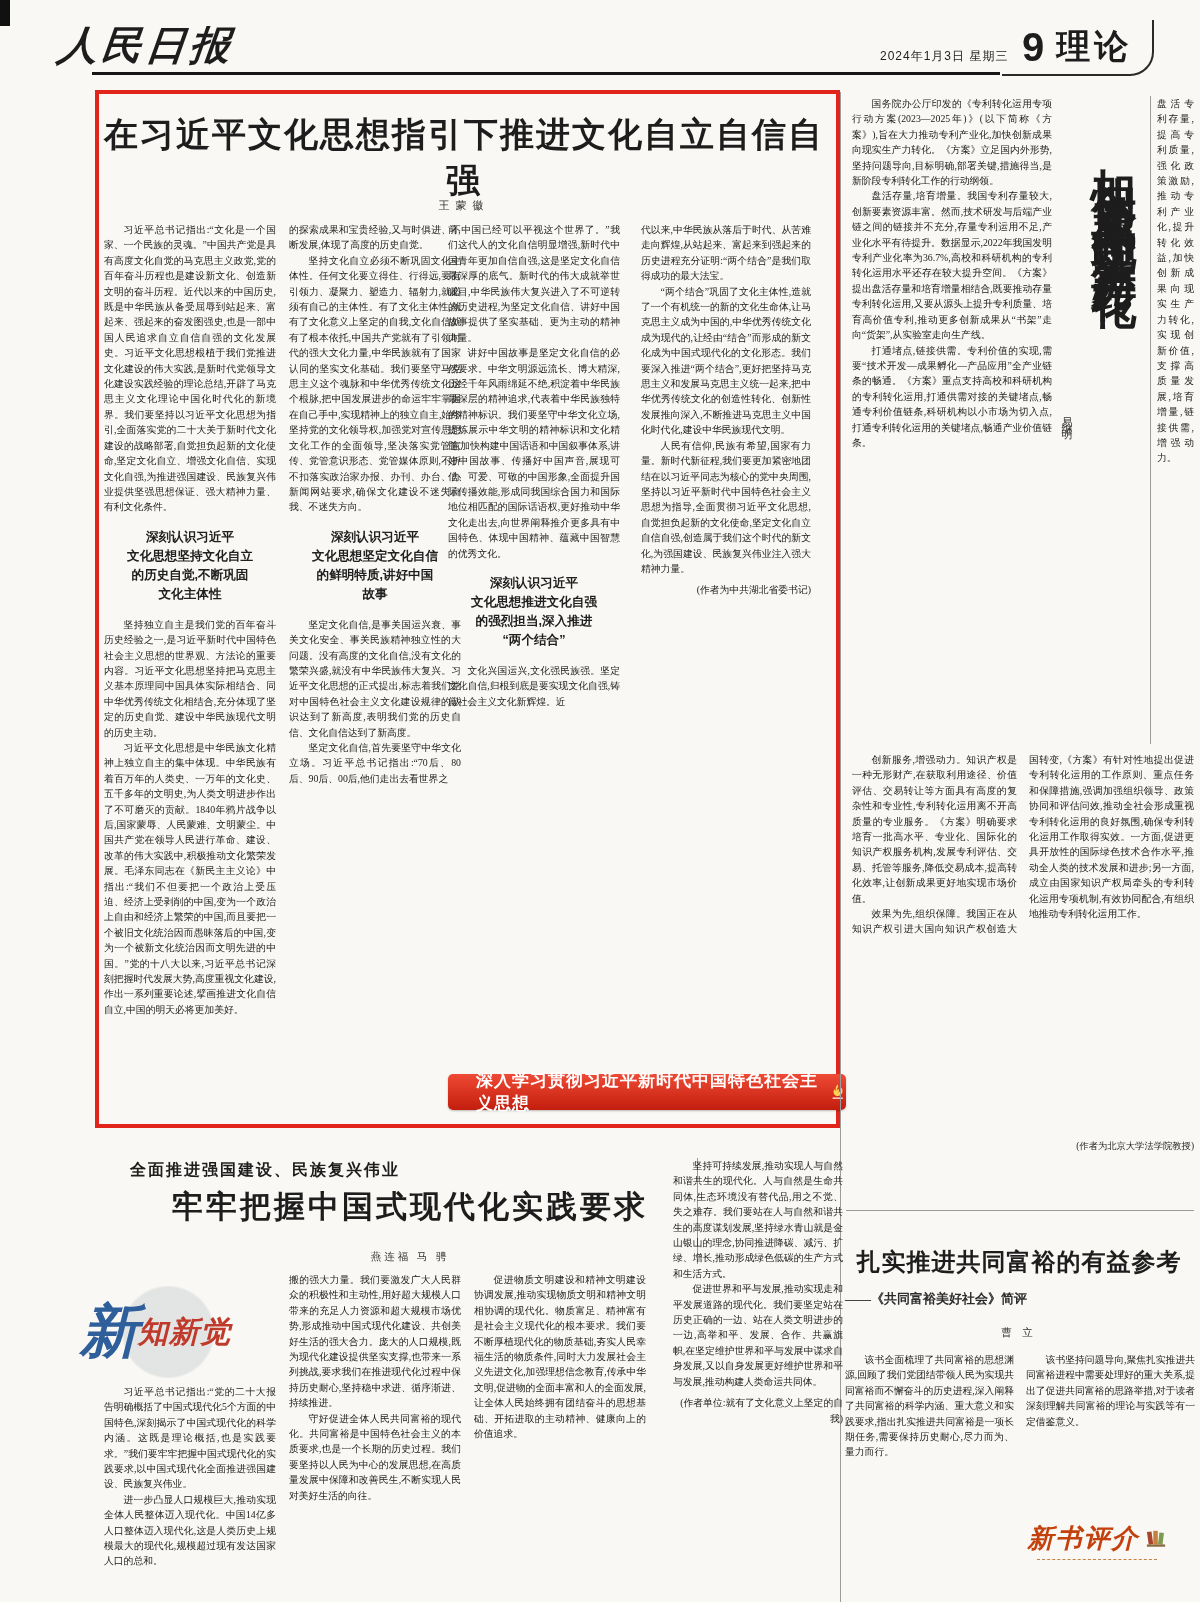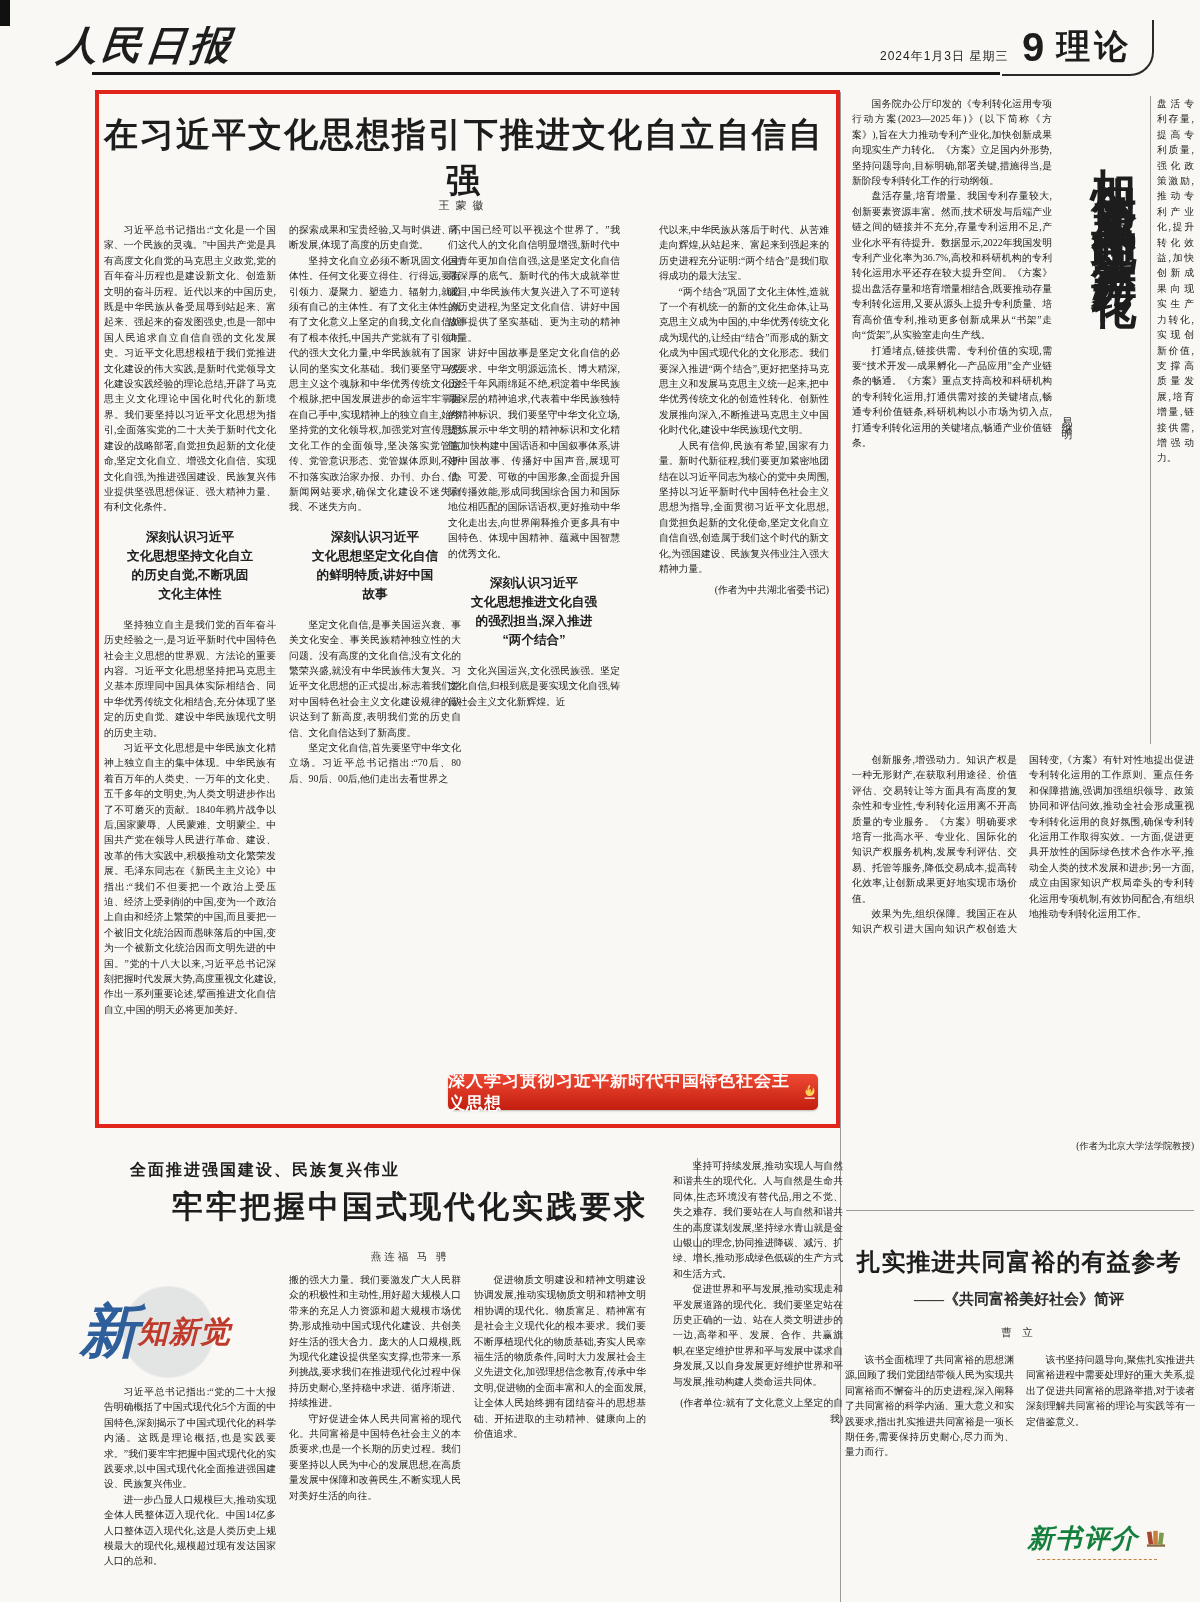--- a/index.html
+++ b/index.html
@@ -26,7 +26,7 @@
   #mcol1{left:104px;top:222px;width:172px;height:884px;}
   #mcol2{left:289px;top:222px;width:172px;height:884px;}
   #mcol3{left:448px;top:222px;width:172px;height:884px;}
-  #mcol4{left:659px;top:222px;width:170px;height:846px;}
+  #mcol4{left:641px;top:222px;width:170px;height:846px;}
   
   #banner{left:448px;top:1074px;width:370px;height:36px;background:linear-gradient(180deg,#ef4a35,#c31d0e);border-radius:5px;display:flex;align-items:center;justify-content:center;gap:8px;color:#fff;font-family:"Liberation Sans",sans-serif;font-weight:900;font-size:17px;letter-spacing:1px;box-shadow:0 1px 2px rgba(0,0,0,.25);}
   

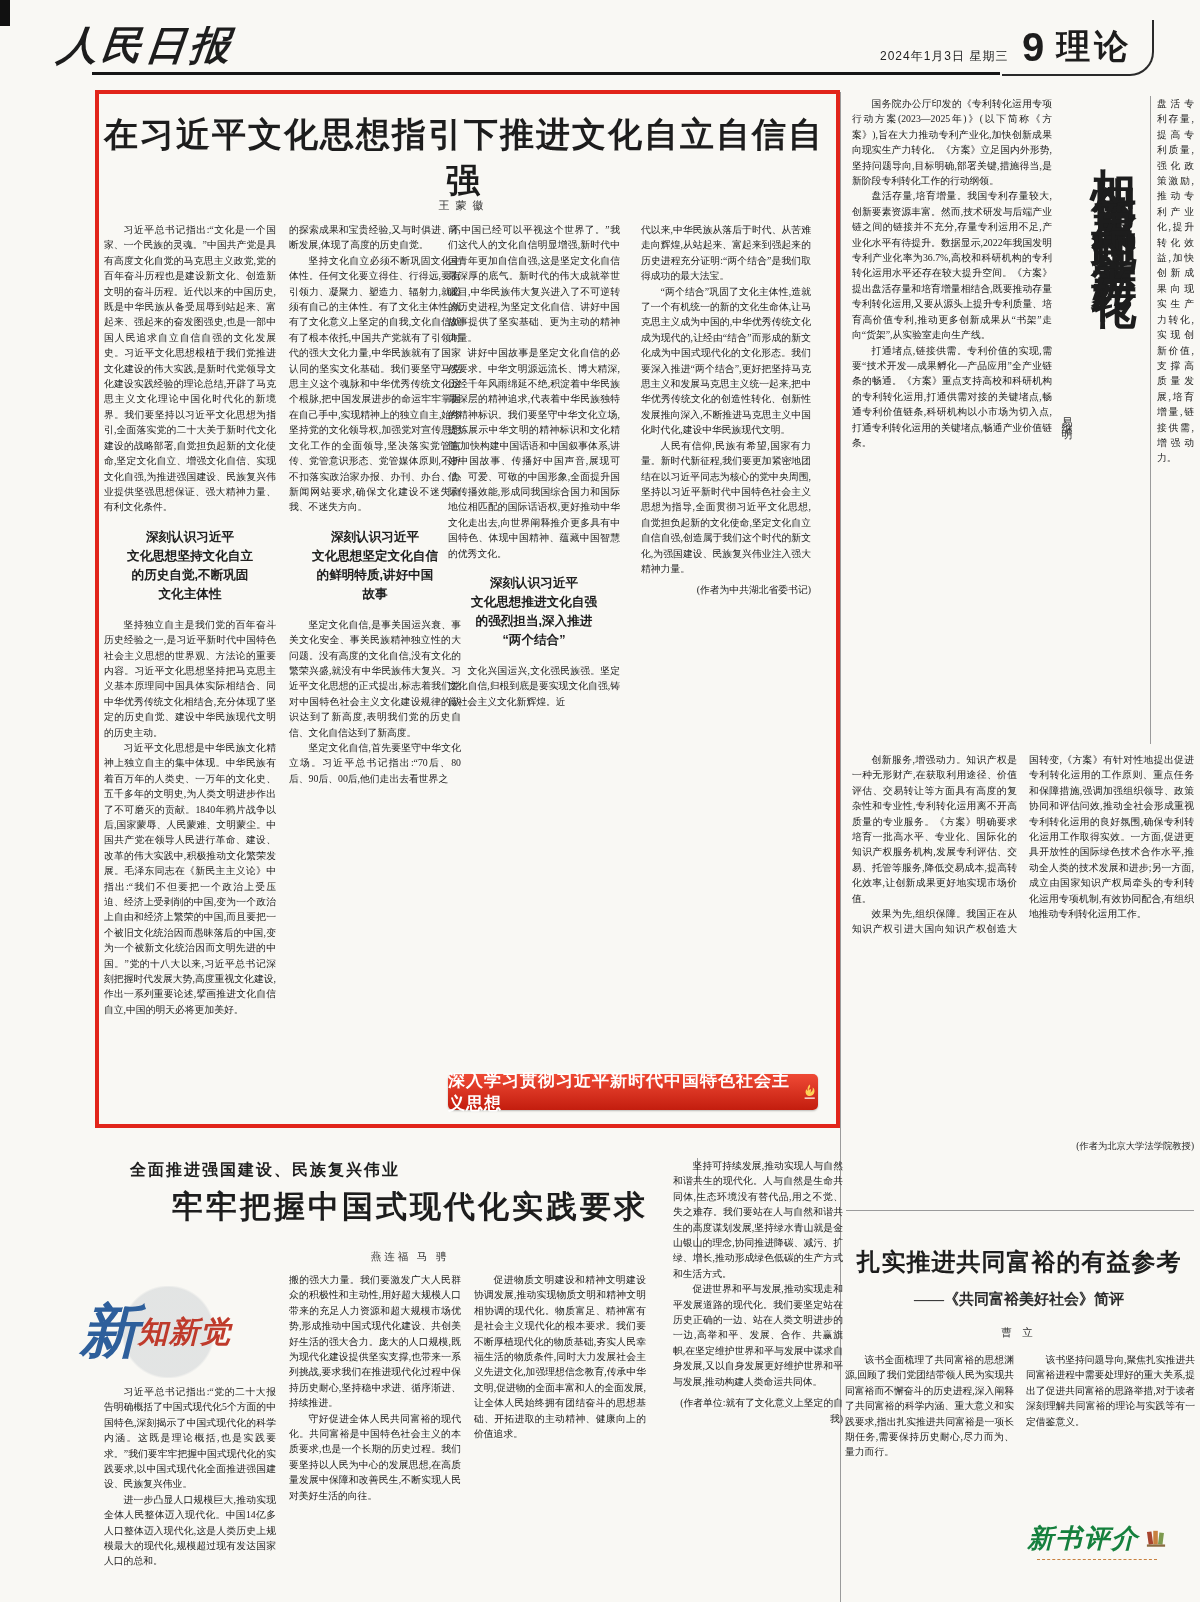--- a/index.html
+++ b/index.html
@@ -28,7 +28,7 @@
   #mcol3{left:448px;top:222px;width:172px;height:884px;}
   #mcol4{left:641px;top:222px;width:170px;height:846px;}
   
-  #banner{left:448px;top:1074px;width:370px;height:36px;background:linear-gradient(180deg,#ef4a35,#c31d0e);border-radius:5px;display:flex;align-items:center;justify-content:center;gap:8px;color:#fff;font-family:"Liberation Sans",sans-serif;font-weight:900;font-size:17px;letter-spacing:1px;box-shadow:0 1px 2px rgba(0,0,0,.25);}
+  #banner{left:448px;top:1074px;width:370px;height:36px;background:linear-gradient(180deg,#ef4a35,#c31d0e);border-radius:5px;display:flex;align-items:center;justify-content:center;gap:8px;color:#fff;font-family:"Liberation Sans",sans-serif;font-weight:900;font-size:17px;letter-spacing:1px;box-shadow:0 1px 2px rgba(0,0,0,.25);padding-left:28px;}
   
   .vline{background:#9b9b9b;width:1px;}
   .hline{background:#9b9b9b;height:1px;}

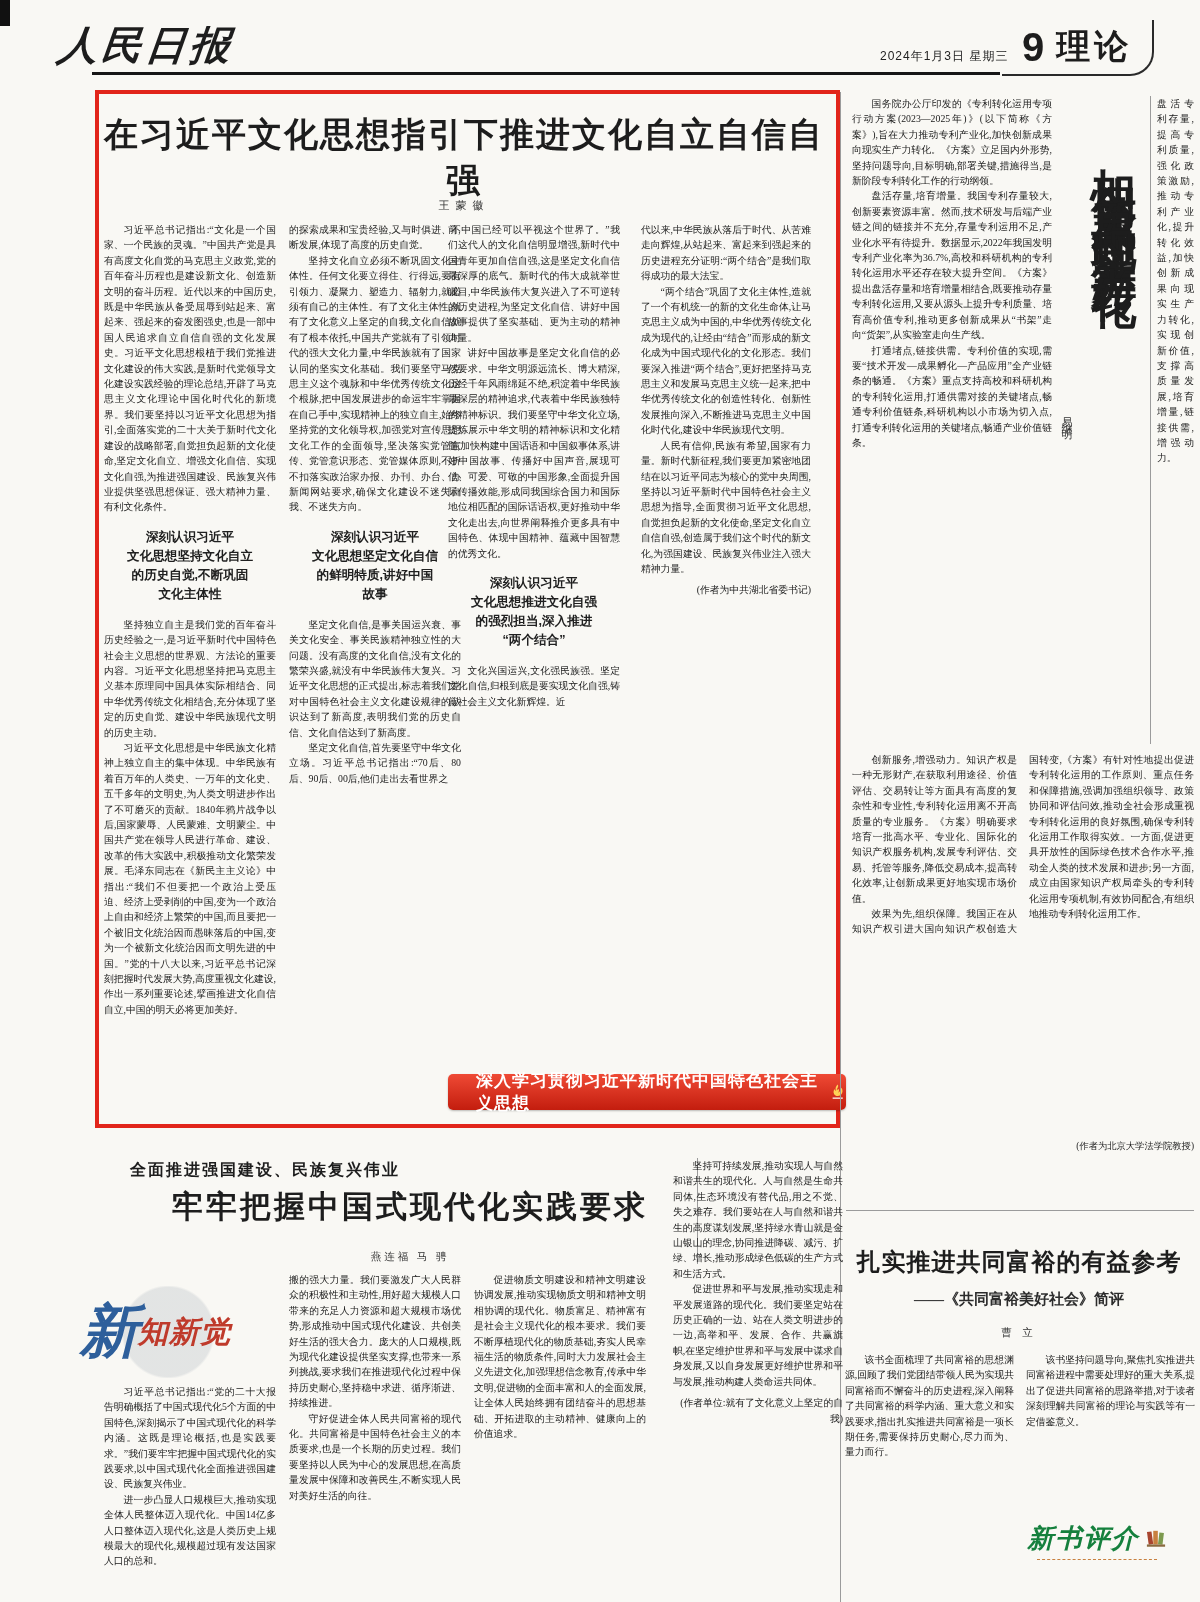--- a/index.html
+++ b/index.html
@@ -53,7 +53,7 @@
   #badge-xzxj .sub{font-size:6px;color:#b46;letter-spacing:2px;}
   
   #br-headline{left:845px;top:1246px;width:348px;text-align:center;font-size:24px;font-weight:900;font-family:"Liberation Serif",serif;letter-spacing:1px;}
-  #br-subtitle{left:845px;top:1290px;width:348px;text-align:center;font-size:15px;font-weight:700;color:#2c2c2c;}
+  #br-subtitle{left:845px;top:1290px;width:348px;text-align:left;font-size:13px;font-weight:700;color:#2c2c2c;}
   #br-author{left:845px;top:1326px;width:348px;text-align:center;font-size:10.5px;letter-spacing:4px;color:#333;}
   #brbody{left:845px;top:1352px;width:350px;height:250px;column-count:2;column-gap:12px;}
   #badge-xspj{left:1000px;top:1510px;width:194px;height:64px;background:#f9f8f4;display:flex;flex-direction:column;align-items:center;justify-content:center;}

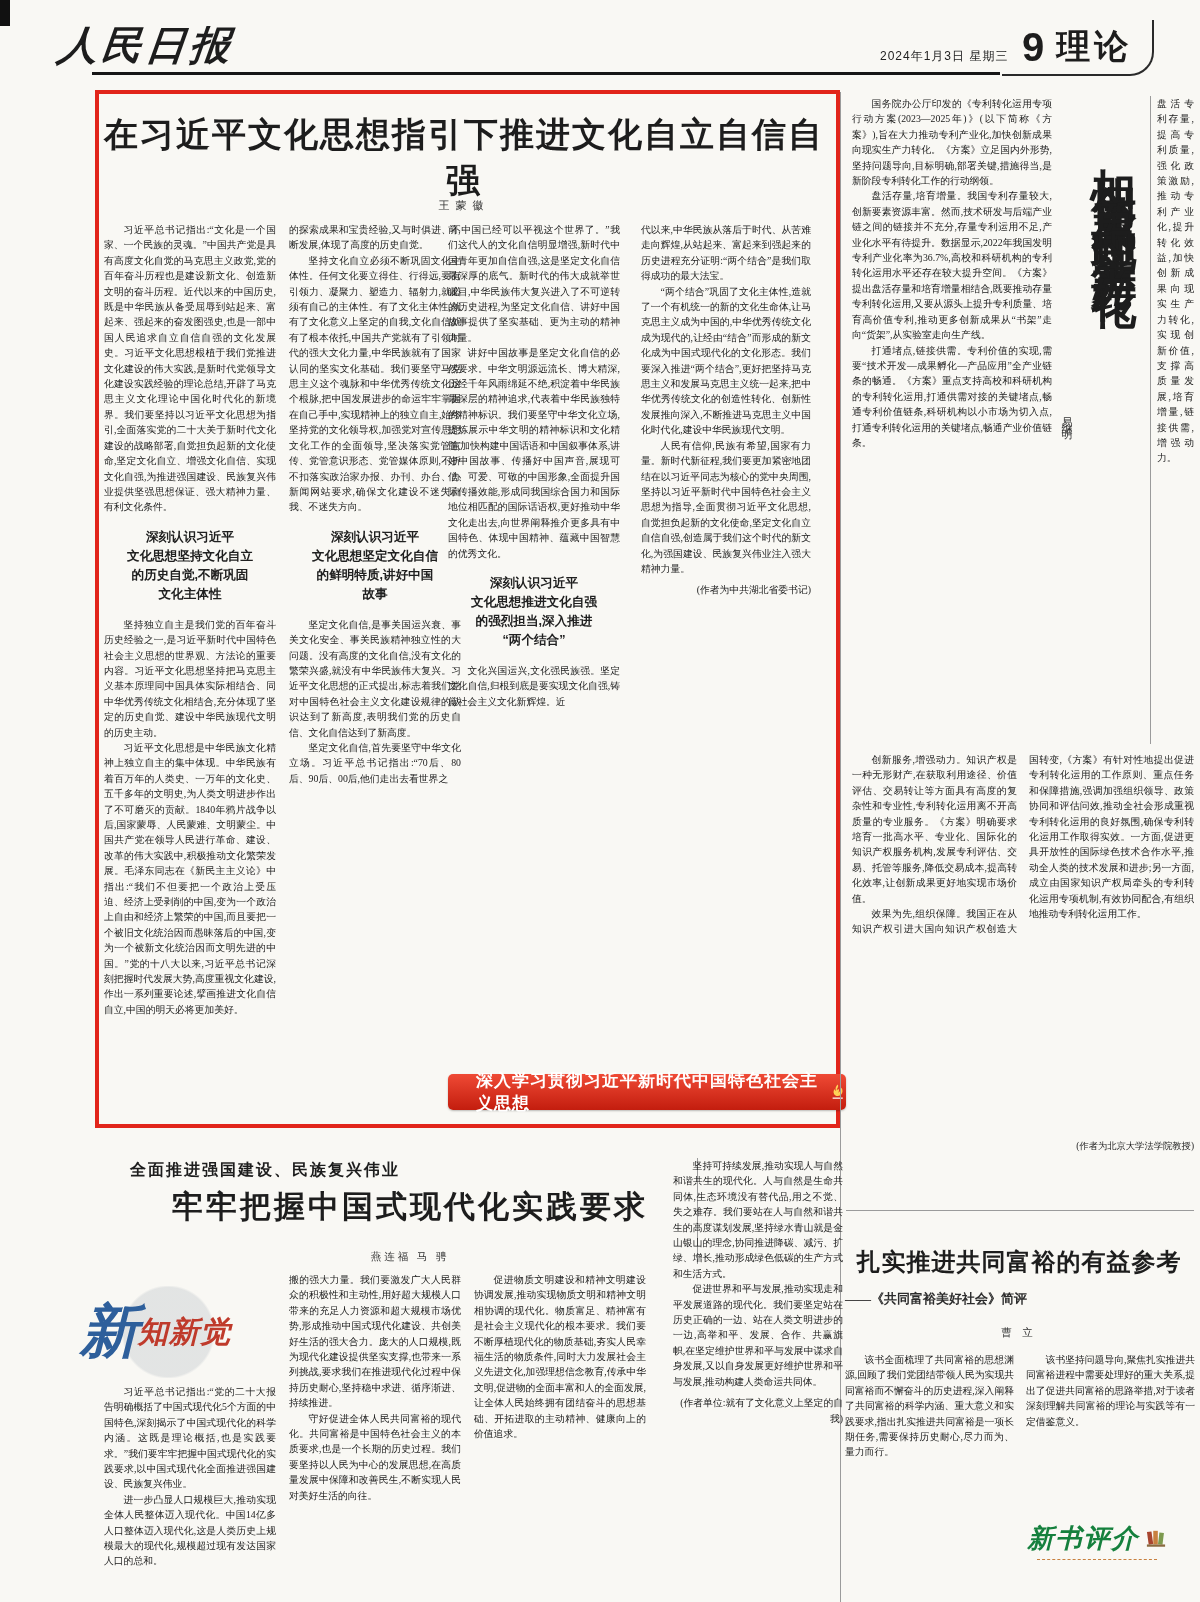--- a/index.html
+++ b/index.html
@@ -57,7 +57,7 @@
   #br-author{left:845px;top:1326px;width:348px;text-align:center;font-size:10.5px;letter-spacing:4px;color:#333;}
   #brbody{left:845px;top:1352px;width:350px;height:250px;column-count:2;column-gap:12px;}
   #badge-xspj{left:1000px;top:1510px;width:194px;height:64px;background:#f9f8f4;display:flex;flex-direction:column;align-items:center;justify-content:center;}
-  #badge-xspj .t{font-size:26px;font-weight:900;color:#15803d;font-style:italic;letter-spacing:2px;display:flex;align-items:center;gap:5px;}
+  #badge-xspj .t{font-size:26px;font-weight:900;color:#c2410c;font-style:italic;letter-spacing:2px;display:flex;align-items:center;gap:5px;}
   #badge-xspj .sub{margin-top:3px;width:120px;border-top:1px dashed #c8803f;height:3px;}
   .corner-mark{left:0;top:0;width:10px;height:26px;background:#111;}
 </style>

